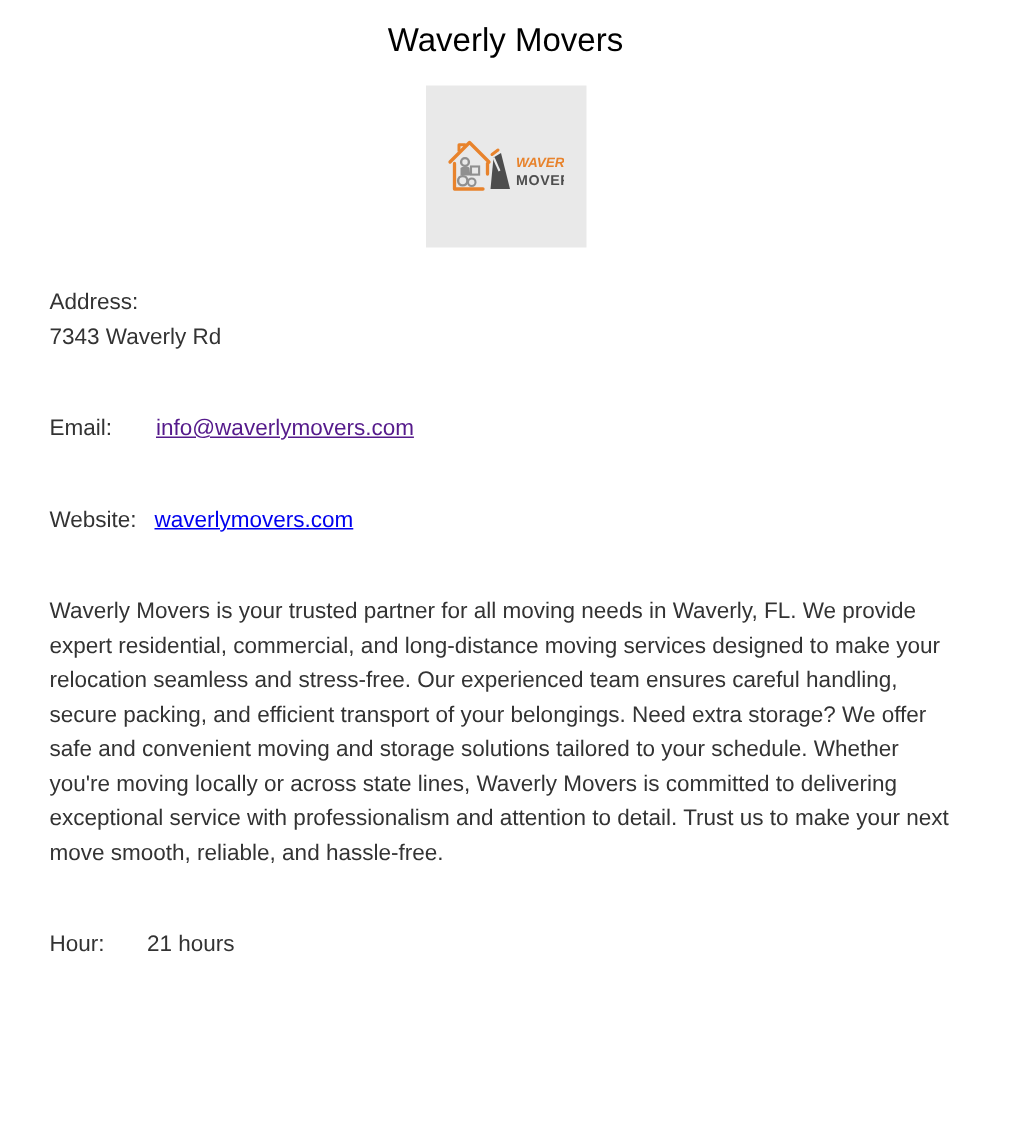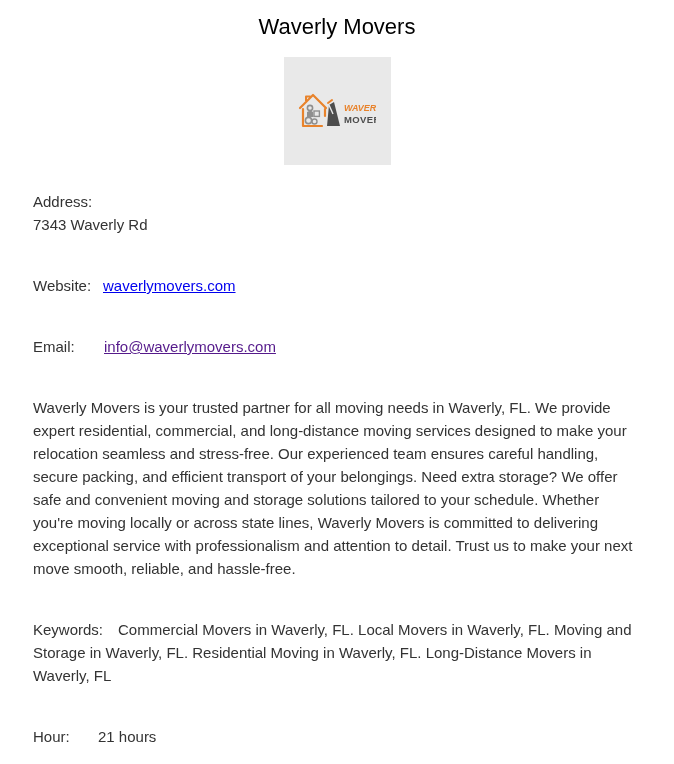--- a/index.html
+++ b/index.html
@@ -89,9 +89,9 @@
   </section>
 
 
+  <p><span class="lbl w-email">Email:</span><a class="link link-email">info@waverlymovers.com</a></p>
+
   <p><span class="lbl w-website">Website:</span><a class="link link-website">waverlymovers.com</a></p>
-
-  <p><span class="lbl w-email">Email:</span><a class="link link-email">info@waverlymovers.com</a></p>
 
   <p>Waverly Movers is your trusted partner for all moving needs in Waverly, FL. We provide expert residential, commercial, and long-distance moving services designed to make your relocation seamless and stress-free. Our experienced team ensures careful handling, secure packing, and efficient transport of your belongings. Need extra storage? We offer safe and convenient moving and storage solutions tailored to your schedule. Whether you're moving locally or across state lines, Waverly Movers is committed to delivering exceptional service with professionalism and attention to detail. Trust us to make your next move smooth, reliable, and hassle-free.</p>
 

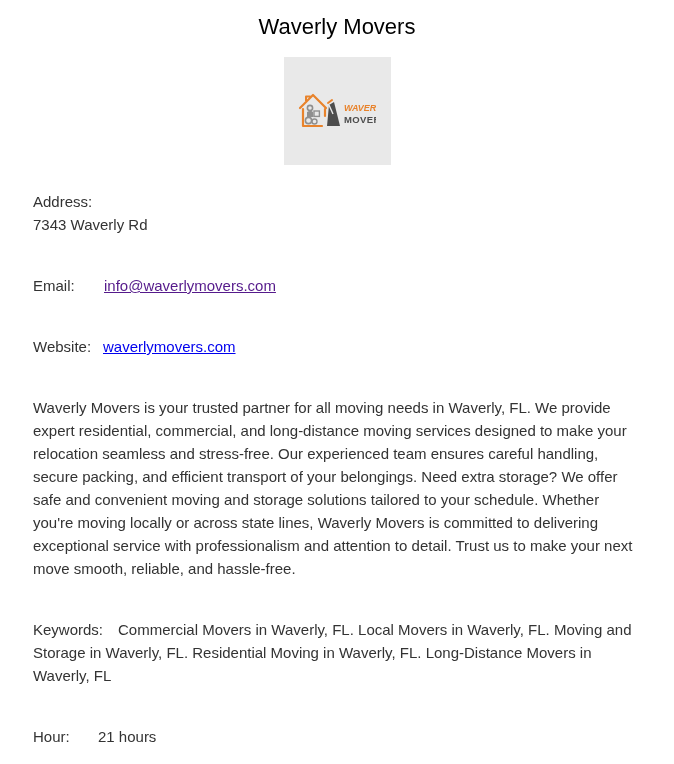--- a/index.html
+++ b/index.html
@@ -95,7 +95,6 @@
 
   <p>Waverly Movers is your trusted partner for all moving needs in Waverly, FL. We provide expert residential, commercial, and long-distance moving services designed to make your relocation seamless and stress-free. Our experienced team ensures careful handling, secure packing, and efficient transport of your belongings. Need extra storage? We offer safe and convenient moving and storage solutions tailored to your schedule. Whether you're moving locally or across state lines, Waverly Movers is committed to delivering exceptional service with professionalism and attention to detail. Trust us to make your next move smooth, reliable, and hassle-free.</p>
 
-  <p><span class="lbl w-keywords">Keywords:</span><span>Commercial Movers in Waverly, FL. Local Movers in Waverly, FL. Moving and Storage in Waverly, FL. Residential Moving in Waverly, FL. Long-Distance Movers in Waverly, FL</span></p>
 
   <p><span class="lbl w-hour">Hour:</span><span>21 hours</span></p>
 

